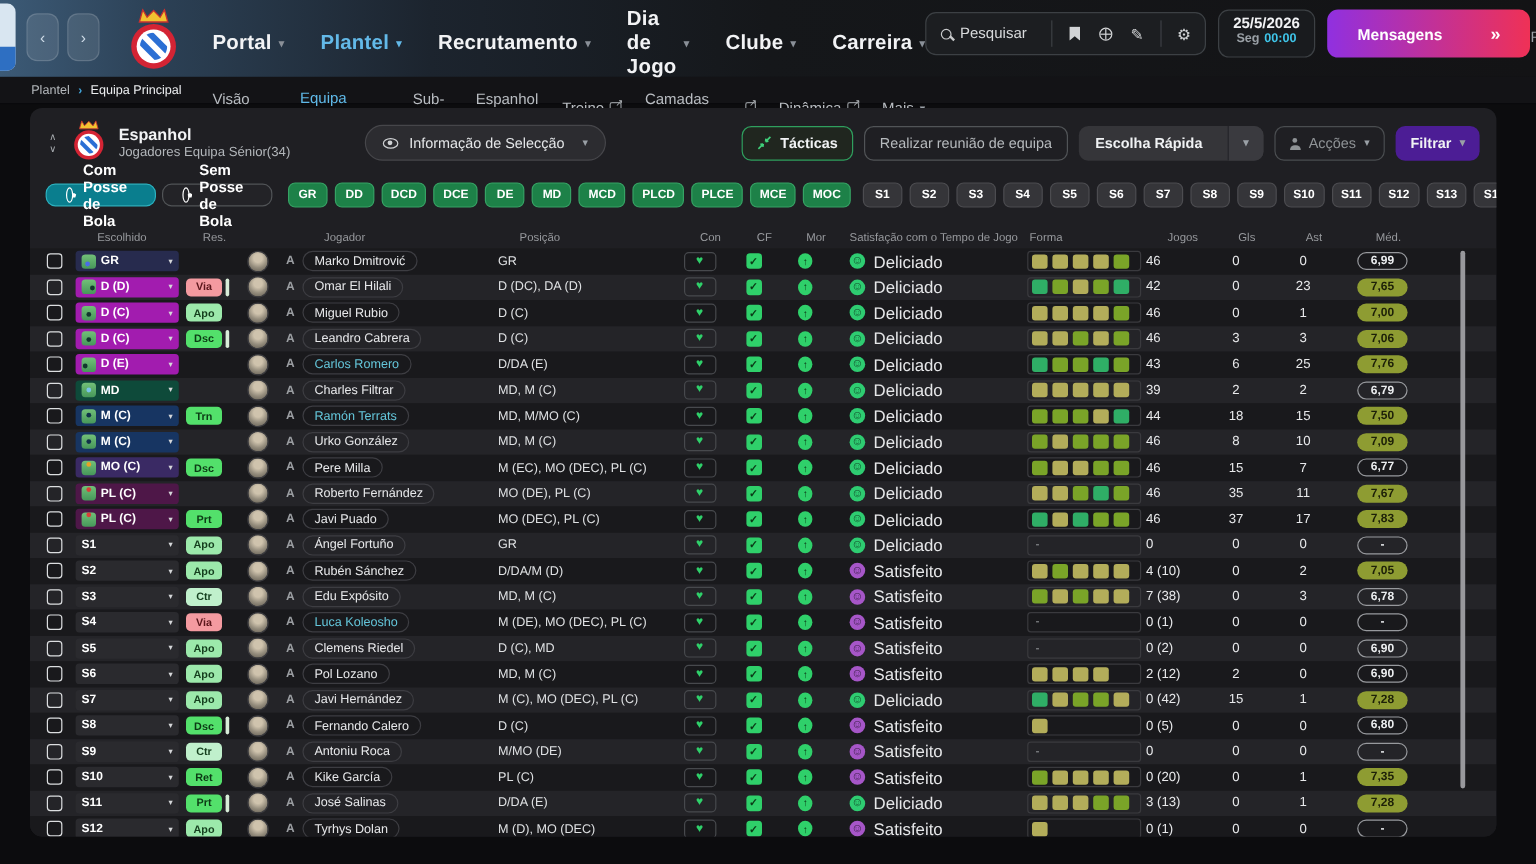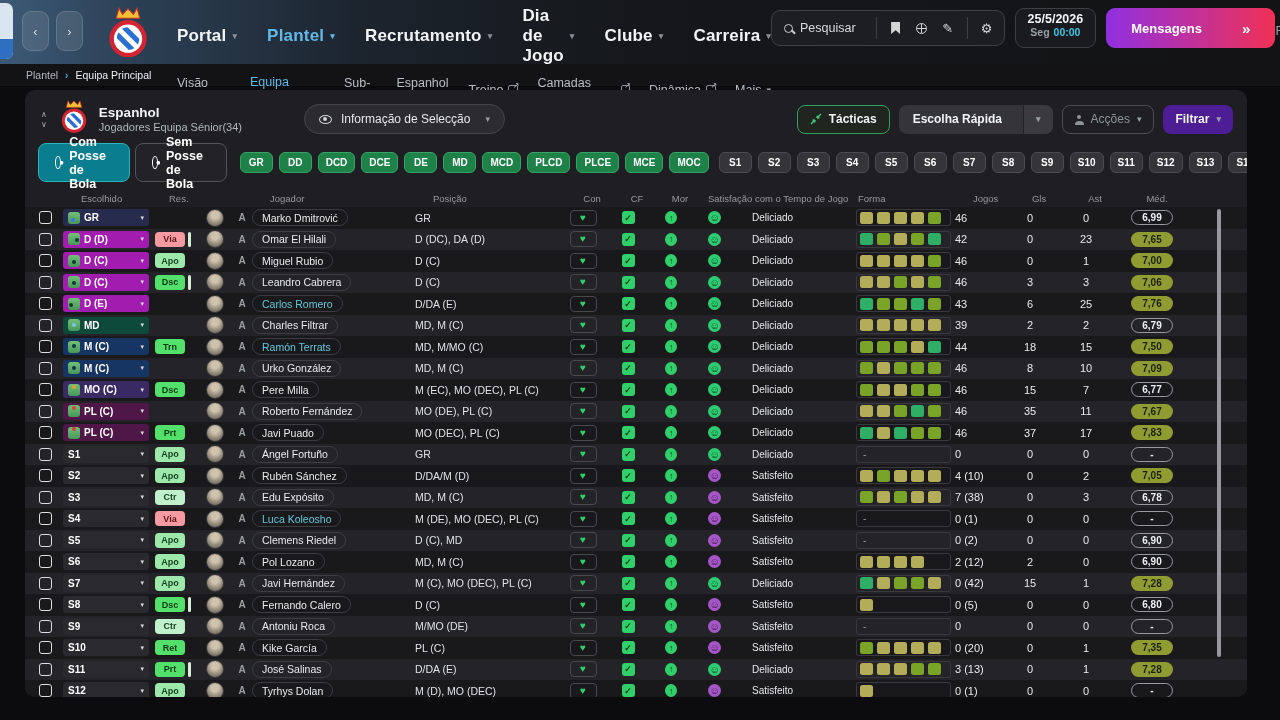--- a/index.html
+++ b/index.html
@@ -344,6 +344,9 @@
             </svg>
           <span>Tácticas</span>
         </div>
+        <div class="btn btn-meeting">
+            <span>Realizar reunião de equipa</span>
+          </div>
         <div class="btn btn-quick">
           <span class="q-lbl">Escolha Rápida</span>
           <span class="q-chev">

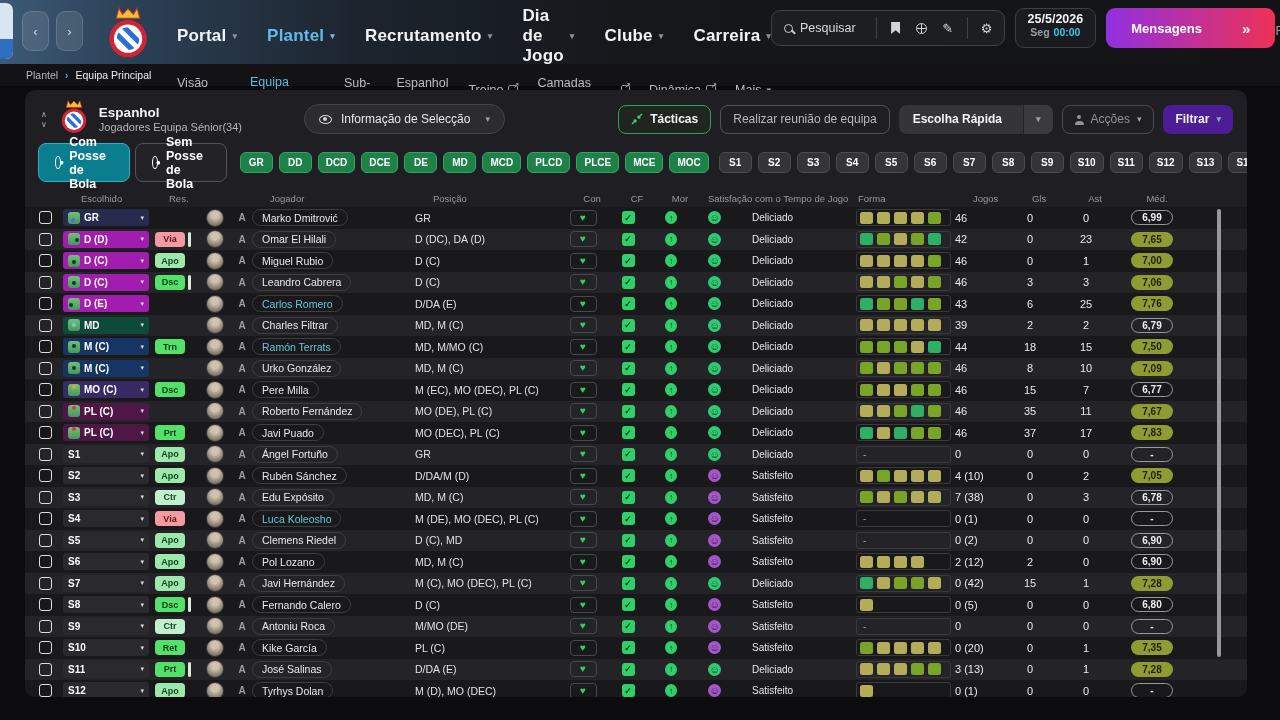--- a/index.html
+++ b/index.html
@@ -93,7 +93,7 @@
   .person-ic:after { content:""; position:absolute; left:0; bottom:-1px; width:9px; height:4px; border-radius:4px 4px 0 0; background:#8f9396; }
 
   .controls-row { display:flex; align-items:center; padding:0 14px 0 13px; margin-top:9px; height:31px; }
-  .toggle { height:39px; border-radius:8px; display:flex; align-items:center; gap:8px; padding:0 16px; font-size:12.5px; font-weight:700; color:#fff; }
+  .toggle { height:19px; border-radius:8px; display:flex; align-items:center; gap:8px; padding:0 16px; font-size:12.5px; font-weight:700; color:#fff; }
   .toggle.on { background:#0a7e8e; border:1px solid #2cb2c0; }
   .toggle.off { background:#232327; border:1px solid #515457; margin-left:5px; }
   .ball { width:13px; height:13px; border:1.4px solid #fff; border-radius:50%; position:relative; }

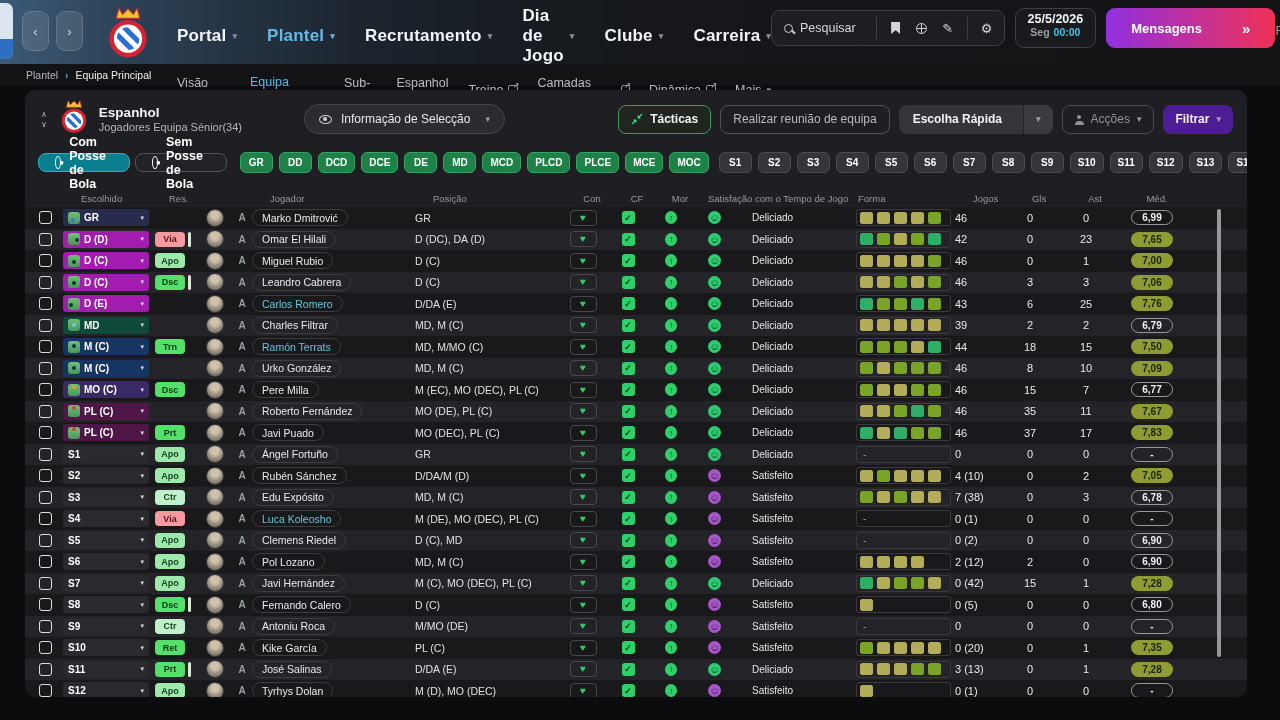--- a/index.html
+++ b/index.html
@@ -145,7 +145,7 @@
   .satc { display:flex; align-items:center; gap:7px; padding-left:16px; }
   .satic { width:13px; height:13px; border-radius:50%; display:flex; align-items:center; justify-content:center; font-size:10px; color:rgba(0,0,0,.65); }
   .satic.d { background:#2ecc71; } .satic.s { background:#a656c8; }
-  .sattx { font-size:10px; color:#e6e7e9;margin-left:24px; }
+  .sattx { font-size:14px; color:#e6e7e9; }
   .formbox { width:95px; height:17px; border:1px solid #3a3a3e; border-radius:3px; display:flex; align-items:center; gap:4px; padding:0 3px; margin-left:6px; }
   .fsq { width:13px; height:12px; border-radius:2.5px; }
   .fsq.o { background:#b3ad5a; } .fsq.g { background:#7aa428; } .fsq.t { background:#2fae66; }

